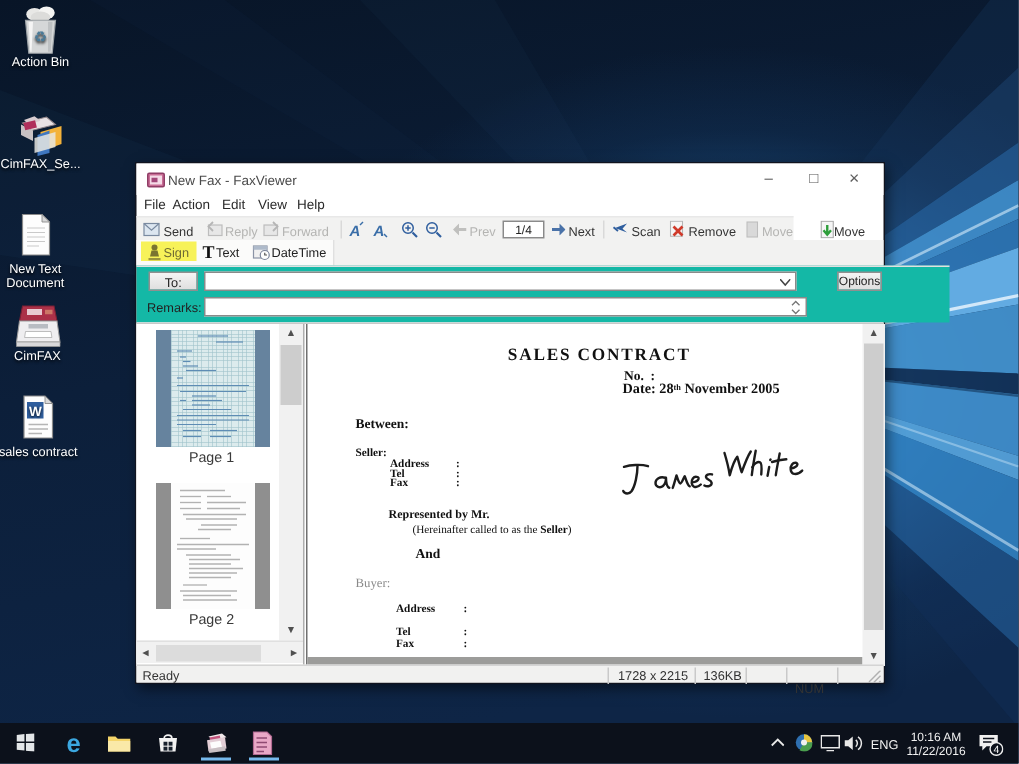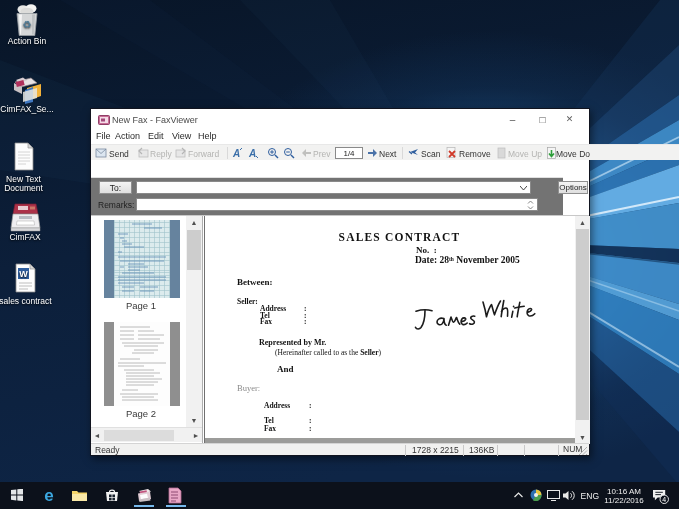--- a/index.html
+++ b/index.html
@@ -15,7 +15,7 @@
 .capbtn{position:absolute;top:0;width:29px;height:21px;color:#555;font-size:10px;text-align:center;line-height:21px;}
 #menubar{position:absolute;left:0;top:21px;width:498px;height:14px;font-size:9px;color:#2a2a2a;}
 #menubar span{position:absolute;top:1px;}
-#toolbar1{position:absolute;left:0;top:35px;width:588px;height:16px;background:#f2f2f1;border-top:1px solid #e8e8e8;}
+#toolbar1{position:absolute;left:0;top:35px;width:438px;height:16px;background:#f2f2f1;border-top:1px solid #e8e8e8;}
 .tbtxt{position:absolute;top:3.5px;font-size:8.5px;color:#333;}
 .tbgray{color:#b4b4b2;}
 .tsep{position:absolute;top:2px;width:1px;height:12px;background:#d9d9d9;}

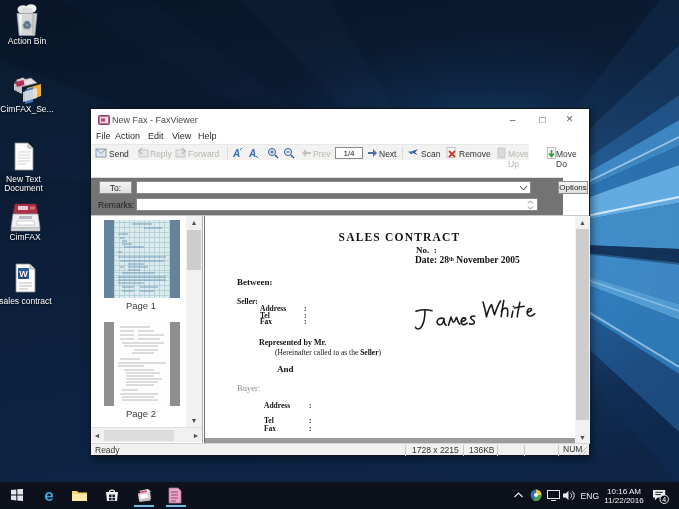--- a/index.html
+++ b/index.html
@@ -233,6 +233,25 @@
           <path d="M5.5,3 L5.5,9 M3,6.5 L5.5,9.5 L8,6.5" fill="none" stroke="#2e9e3a" stroke-width="1.6"></path>
         </svg>
    <div class="tbtxt" style="left:465px">Move Do</div>
+ </div>
+ <div id="toolbar2">
+   <div id="tabstrip"></div>
+   <div class="abs" style="left:3px;top:1px;width:37px;height:13px;background:#f7f259;"></div>
+   <svg class="abs" style="left:7px;top:2px" width="10" height="12" viewBox="0 0 10 12">
+          <circle cx="5" cy="3" r="2" fill="#7a7430"></circle>
+          <path d="M3,5 L7,5 L8,9 L2,9 Z" fill="#7a7430"></path>
+          <rect x="1" y="10" width="8" height="1.5" fill="#9a943f"></rect>
+        </svg>
+   <div class="tbtxt" style="left:18px;top:3px;color:#6e6a35">Sign</div>
+   <div class="abs serif" style="left:44px;top:1px;font-size:12px;font-weight:bold;color:#111">T</div>
+   <div class="tbtxt" style="left:53px;top:3px;color:#222">Text</div>
+   <svg class="abs" style="left:77px;top:2px" width="12" height="12" viewBox="0 0 12 12">
+          <rect x="1" y="2" width="9" height="8" fill="#f0f0f0" stroke="#8a93a5" stroke-width="0.8"></rect>
+          <rect x="1" y="2" width="9" height="2.5" fill="#aebaca"></rect>
+          <circle cx="8.5" cy="8" r="3" fill="#fefefe" stroke="#7a839a" stroke-width="0.8"></circle>
+          <path d="M8.5,6.5 L8.5,8 L10,8" fill="none" stroke="#555" stroke-width="0.8"></path>
+        </svg>
+   <div class="tbtxt" style="left:90px;top:3px;color:#222">DateTime</div>
  </div>
  <div id="panel">
    <div class="btn" style="left:8px;top:3px;width:33px;height:13px;line-height:12px;">To:</div>

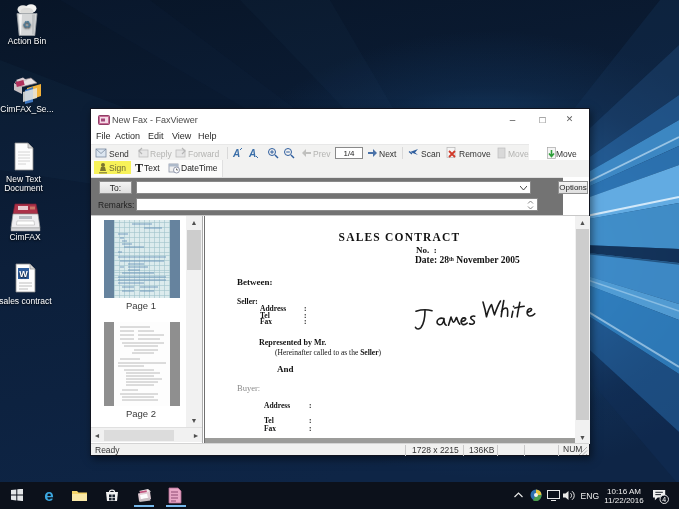--- a/index.html
+++ b/index.html
@@ -21,7 +21,7 @@
 .tsep{position:absolute;top:2px;width:1px;height:12px;background:#d9d9d9;}
 #toolbar2{position:absolute;left:0;top:51px;width:498px;height:17px;background:#f2f2f1;}
 #tabstrip{position:absolute;left:0;top:0;width:132px;height:17px;background:#fbfbfa;border-right:1px solid #e0e0e0;}
-#panel{position:absolute;left:0;top:68px;width:472px;height:38px;background:#737373;border-top:1px solid #e0e0e0;}
+#panel{position:absolute;left:0;top:68px;width:542px;height:38px;background:#14b8a6;border-top:1px solid #e0e0e0;}
 .btn{position:absolute;background:linear-gradient(#f4f4f4,#dfdfdf);border:1px solid #8f8f8f;font-size:8.5px;color:#222;text-align:center;}
 .tbox{position:absolute;background:#fff;border:1px solid #8a8a8a;}
 

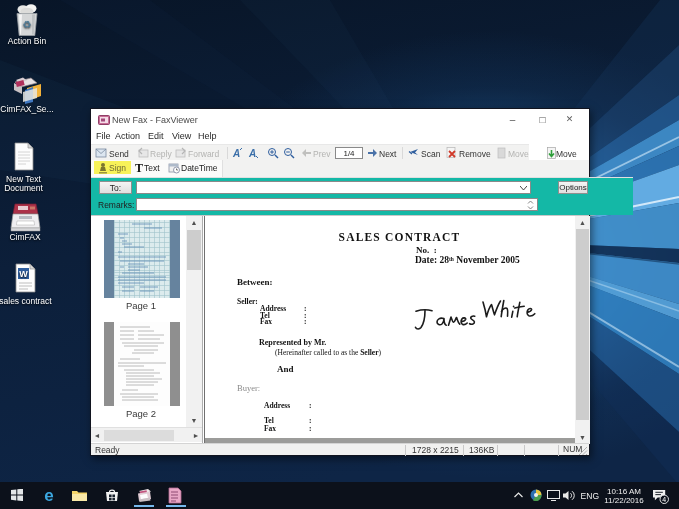--- a/index.html
+++ b/index.html
@@ -408,7 +408,7 @@
    <div class="abs" style="left:378px;top:0.5px;">136KB</div>
    <div class="ssep" style="left:406px"></div>
    <div class="ssep" style="left:433px"></div>
-   <div class="abs" style="left:439px;top:0;margin-left:33px;">NUM</div>
+   <div class="abs" style="left:439px;top:10px;">NUM</div>
    <div class="ssep" style="left:467px"></div>
    <svg class="abs" style="left:488px;top:3px" width="9" height="9" viewBox="0 0 9 9">
           <g stroke="#b0b0b0" stroke-width="1">

